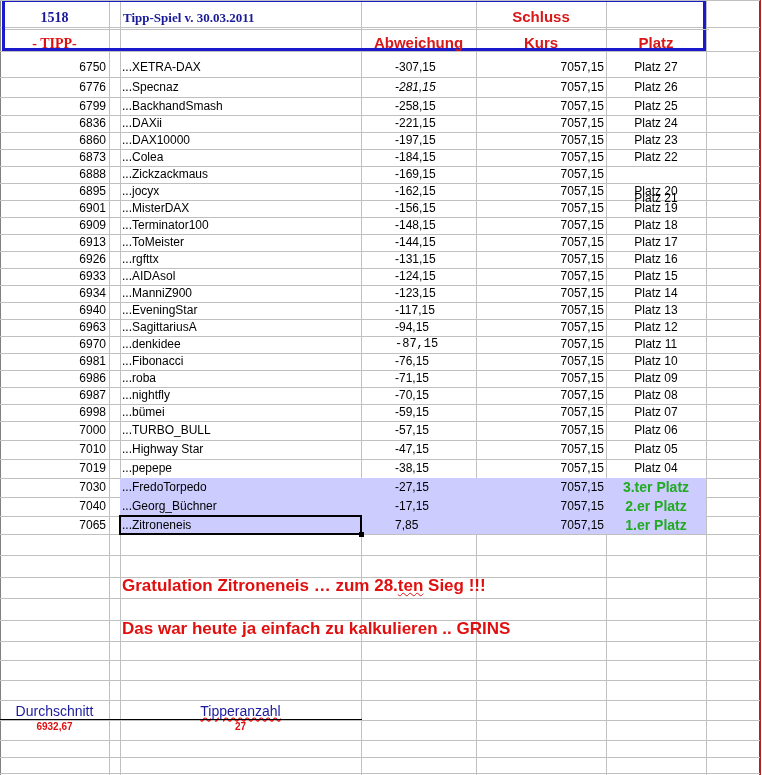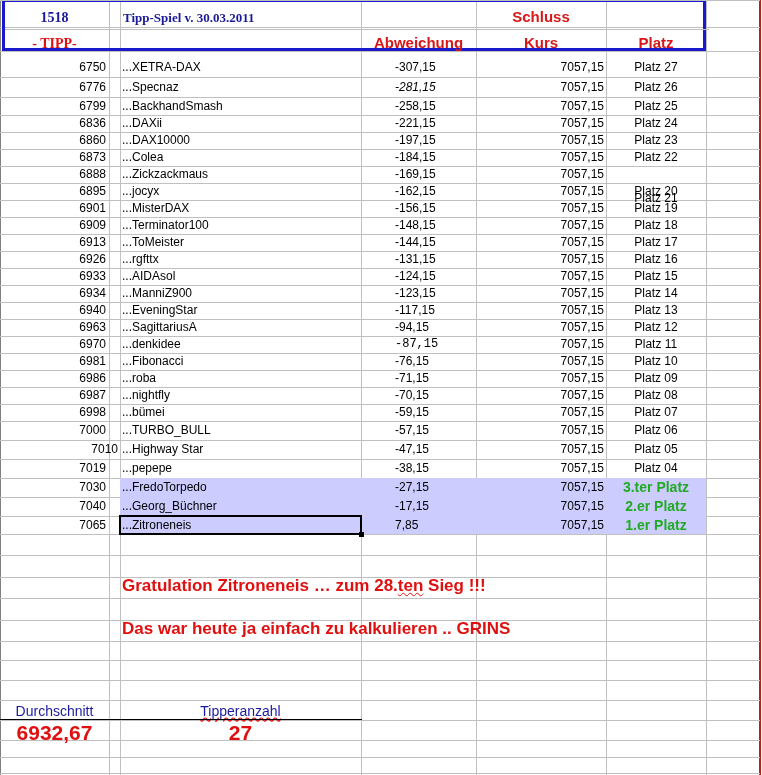--- a/index.html
+++ b/index.html
@@ -217,7 +217,7 @@
       <div class="cell " style="left: 361px; width: 115px; top: 422px; padding-left: 34px;">-57,15</div>
       <div class="cell num" style="left: 476px; width: 128px; top: 422px;">7057,15</div>
       <div class="cell ctr" style="left: 606px; width: 100px; top: 422px;">Platz 06</div>
-      <div class="cell num" style="left: 12px; width: 106px; top: 441px; padding-left: 13px;">7010</div>
+      <div class="cell num" style="left: 0px; width: 106px; top: 441px; padding-left: 13px;">7010</div>
       <div class="cell " style="left: 122px; width: 238px; top: 441px;">...Highway Star</div>
       <div class="cell " style="left: 361px; width: 115px; top: 441px; padding-left: 34px;">-47,15</div>
       <div class="cell num" style="left: 476px; width: 128px; top: 441px;">7057,15</div>

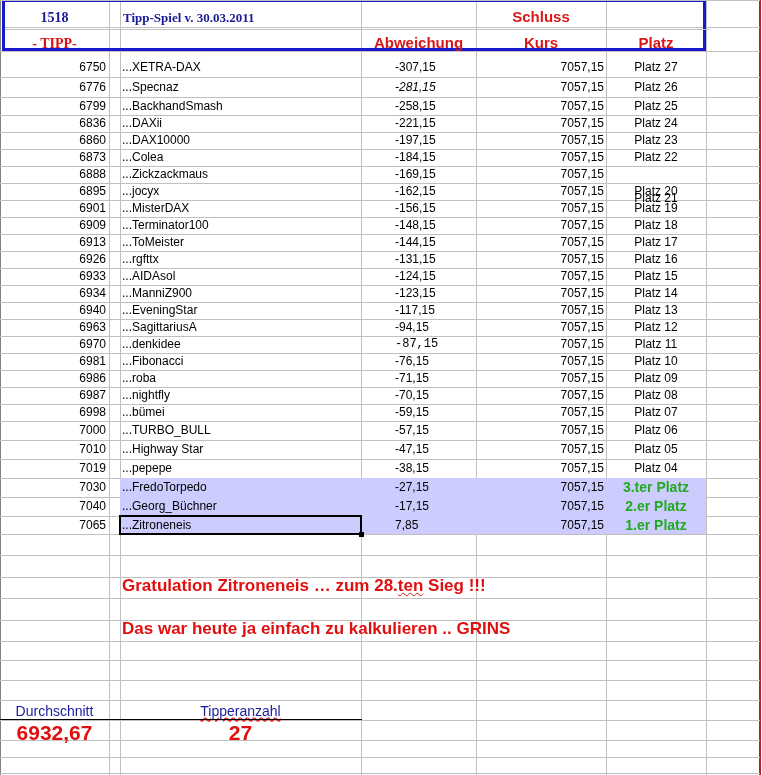--- a/index.html
+++ b/index.html
@@ -33,7 +33,7 @@
     .squiggle { text-decoration: underline wavy #e01010; text-decoration-thickness:1px; }
 
     .footer-label { position:absolute; color:#1a1aa0; font-size:14px; white-space:nowrap; }
-    .footer-val { position:absolute; color:#e01010; font-weight:bold; font-size:21px; white-space:nowrap; }
+    .footer-val { position:absolute; color:#e01010; font-weight:bold; font-size:10px; white-space:nowrap; }
     .footer-line { position:absolute; left:0; top:719px; width:362px; height:1px; background:#000; }
   </style>
 </head>

